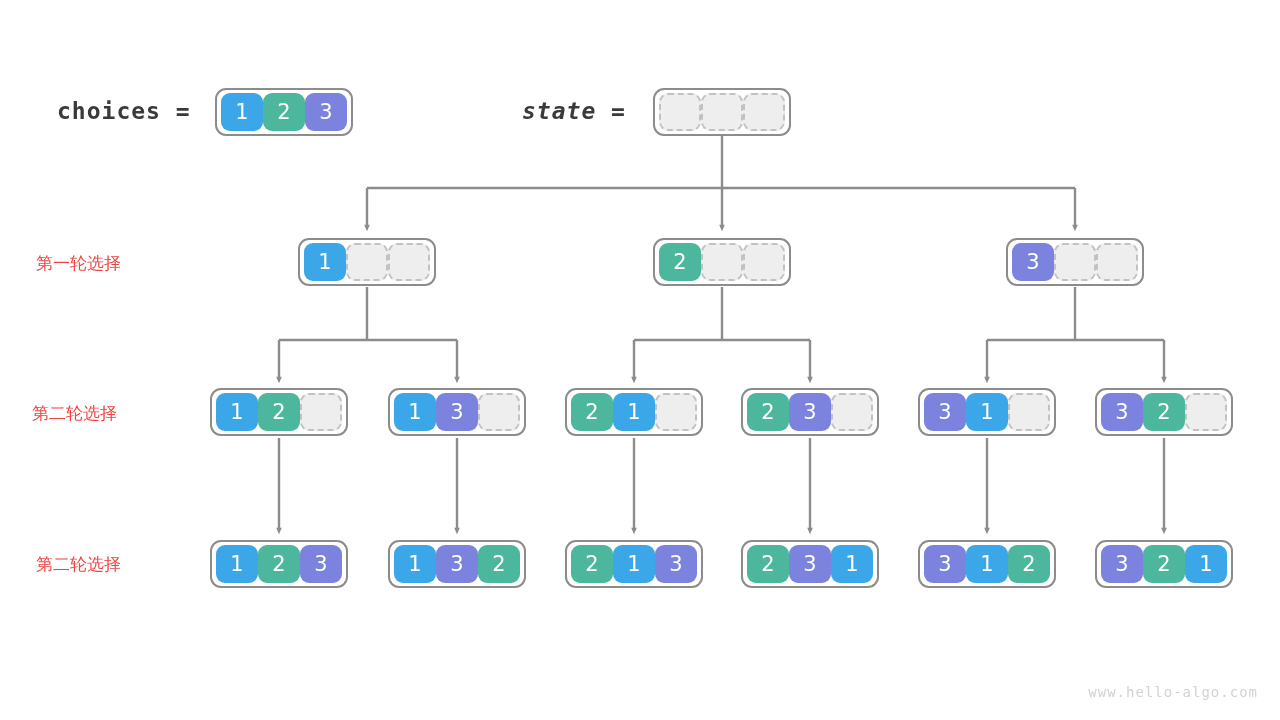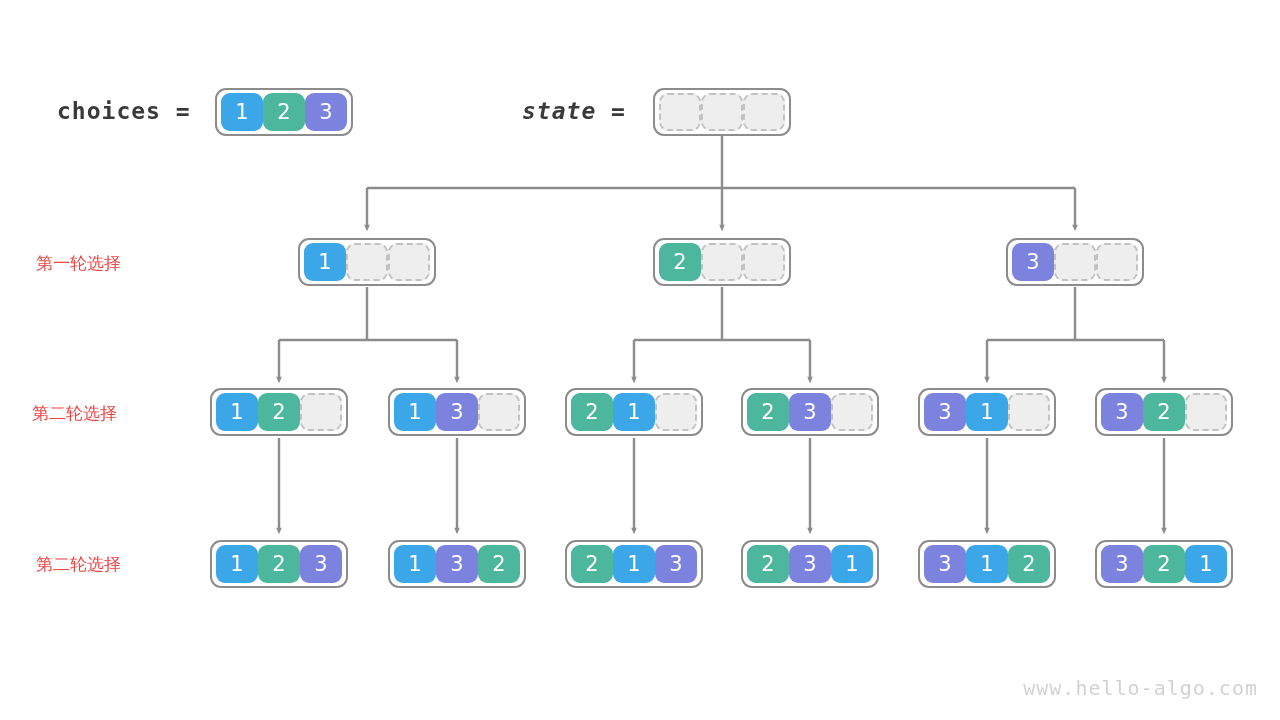--- a/index.html
+++ b/index.html
@@ -34,7 +34,7 @@
     position:absolute;
     right:22px;bottom:16px;
     font-family:"DejaVu Sans Mono","Liberation Mono",monospace;
-    font-size:20px;
+    font-size:14px;
     color:#d2d2d2;
     letter-spacing:1px;
     white-space:nowrap;

